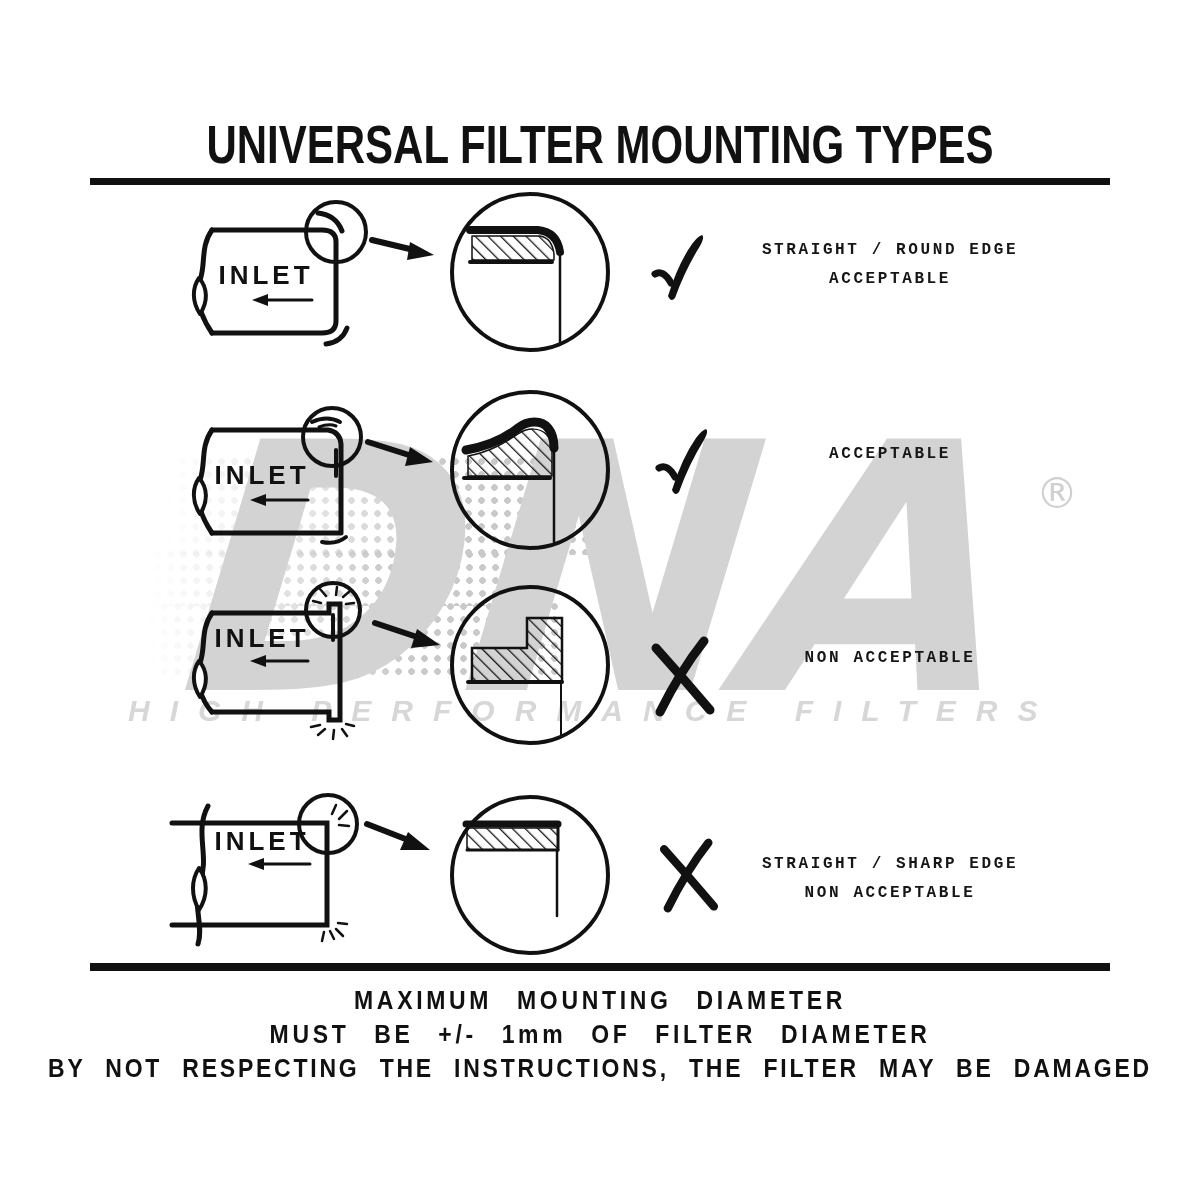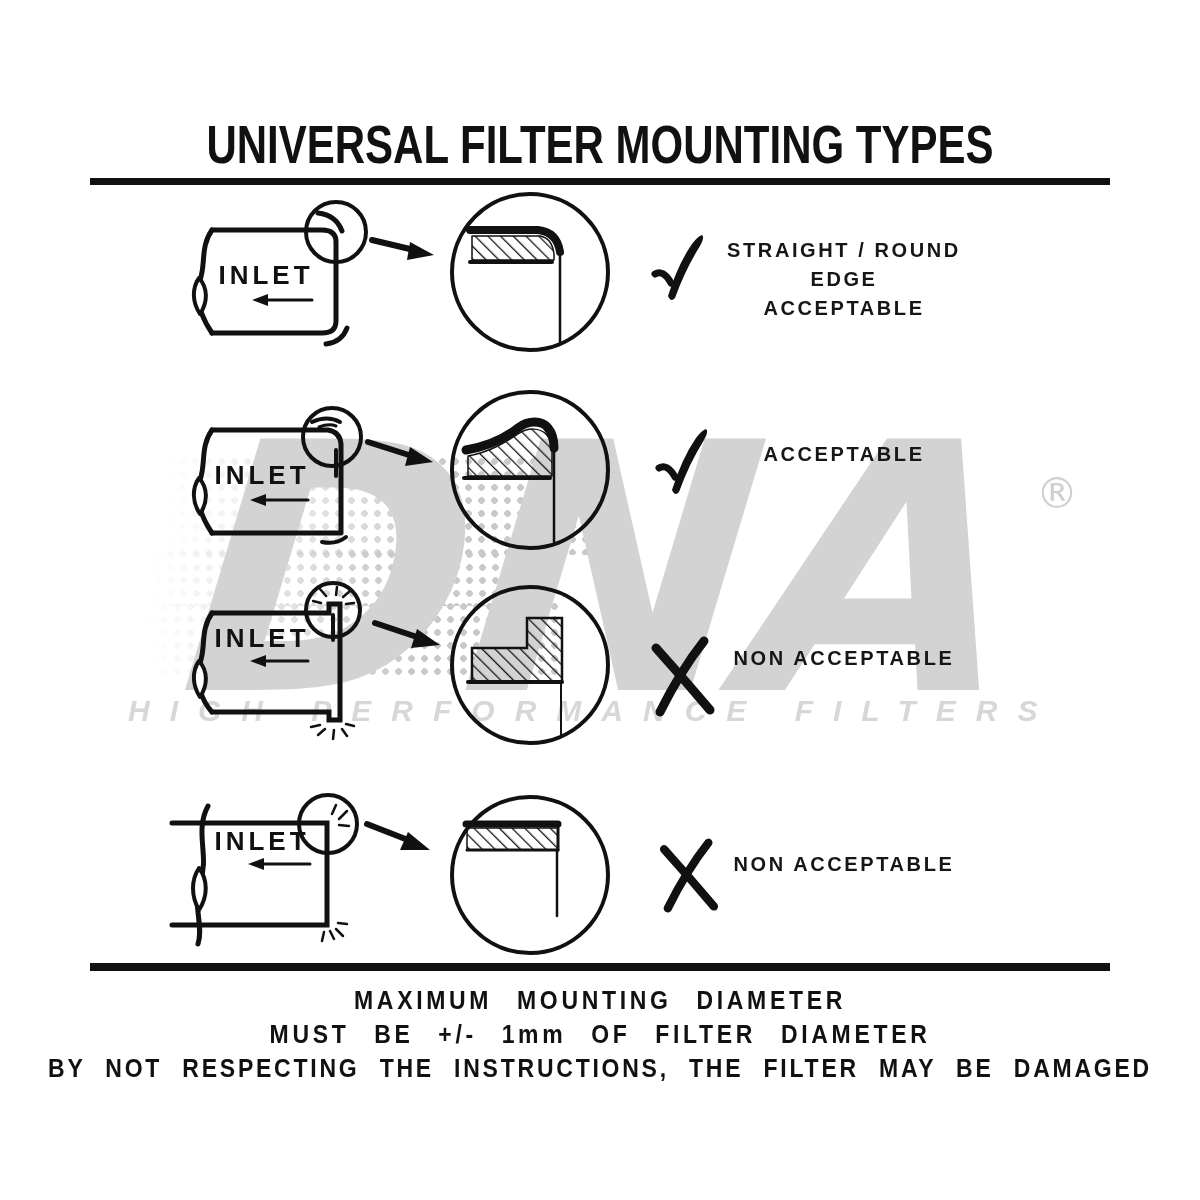--- a/index.html
+++ b/index.html
@@ -56,9 +56,9 @@
   .rule-top{top:178px;}
   .rule-bottom{top:963px;height:8px;}
   .row-label{
-    position:absolute;z-index:2;left:696px;width:296px;
-    text-align:center;font-weight:bold;font-size:20px;
-    letter-spacing:2.6px;line-height:29px;color:#161616;
+    position:absolute;z-index:2;left:742px;width:296px;
+    text-align:center;font-weight:bold;font-size:16px;
+    letter-spacing:2.6px;line-height:29px;color:#161616;font-family:Liberation Mono, monospace;
   }
   .footer-line{
     position:absolute;z-index:2;left:0;right:0;text-align:center;

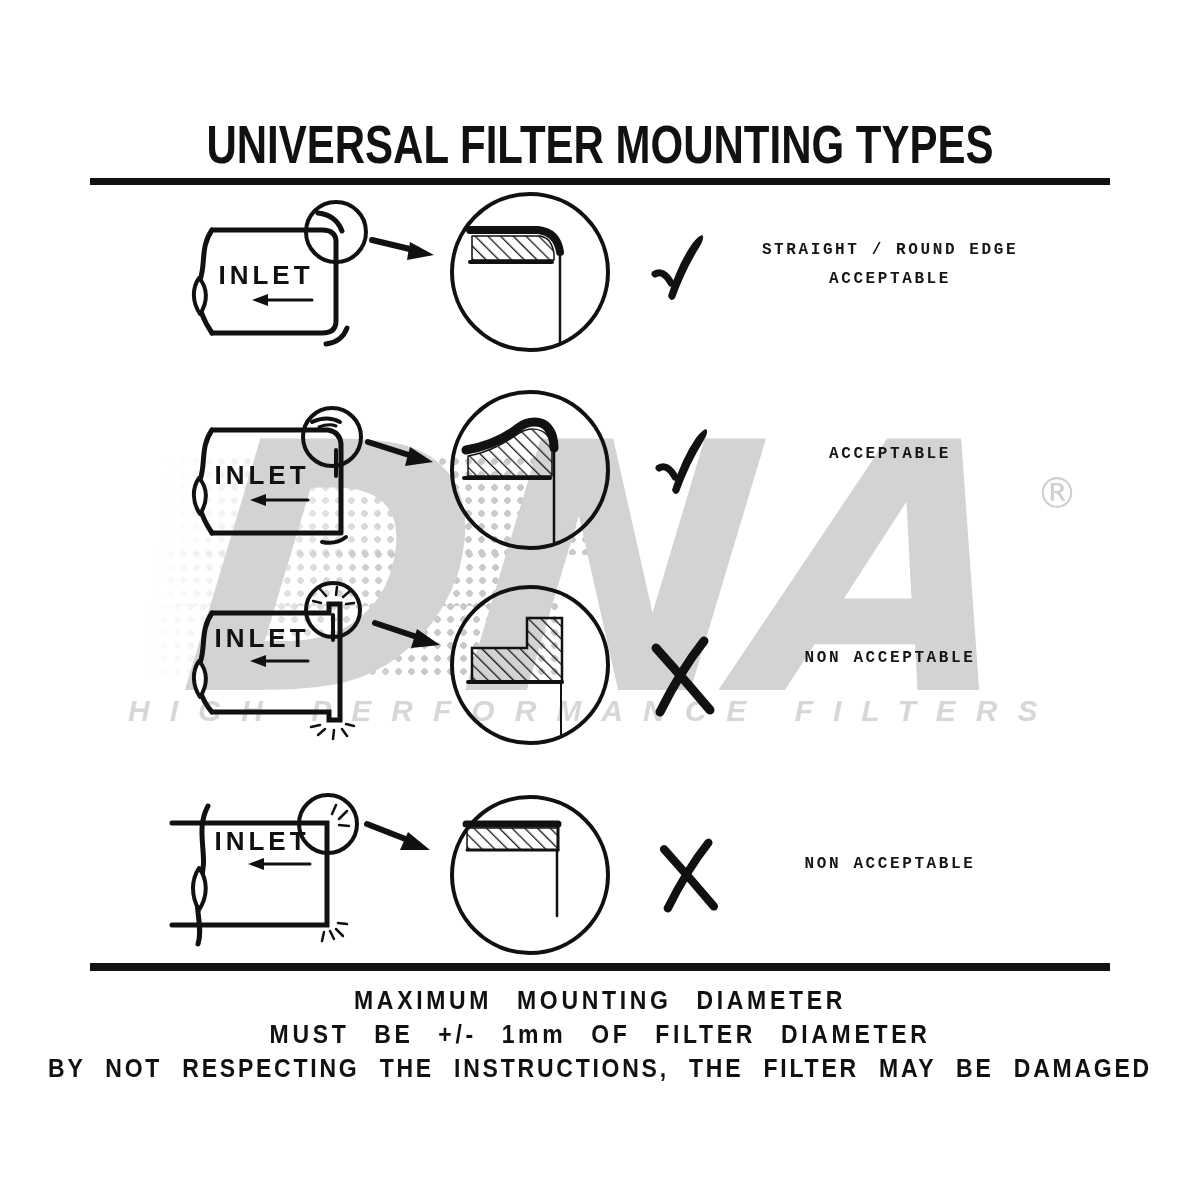--- a/index.html
+++ b/index.html
@@ -255,6 +255,7 @@
     <path d="M 6 10 Q 33 40 60 72" stroke="#111" stroke-width="9" fill="none" stroke-linecap="round"></path>
   </svg>
   <div class="row-label" style="top:850px">
+    <div>STRAIGHT / SHARP EDGE</div>
     <div>NON ACCEPTABLE</div>
   </div>
 

